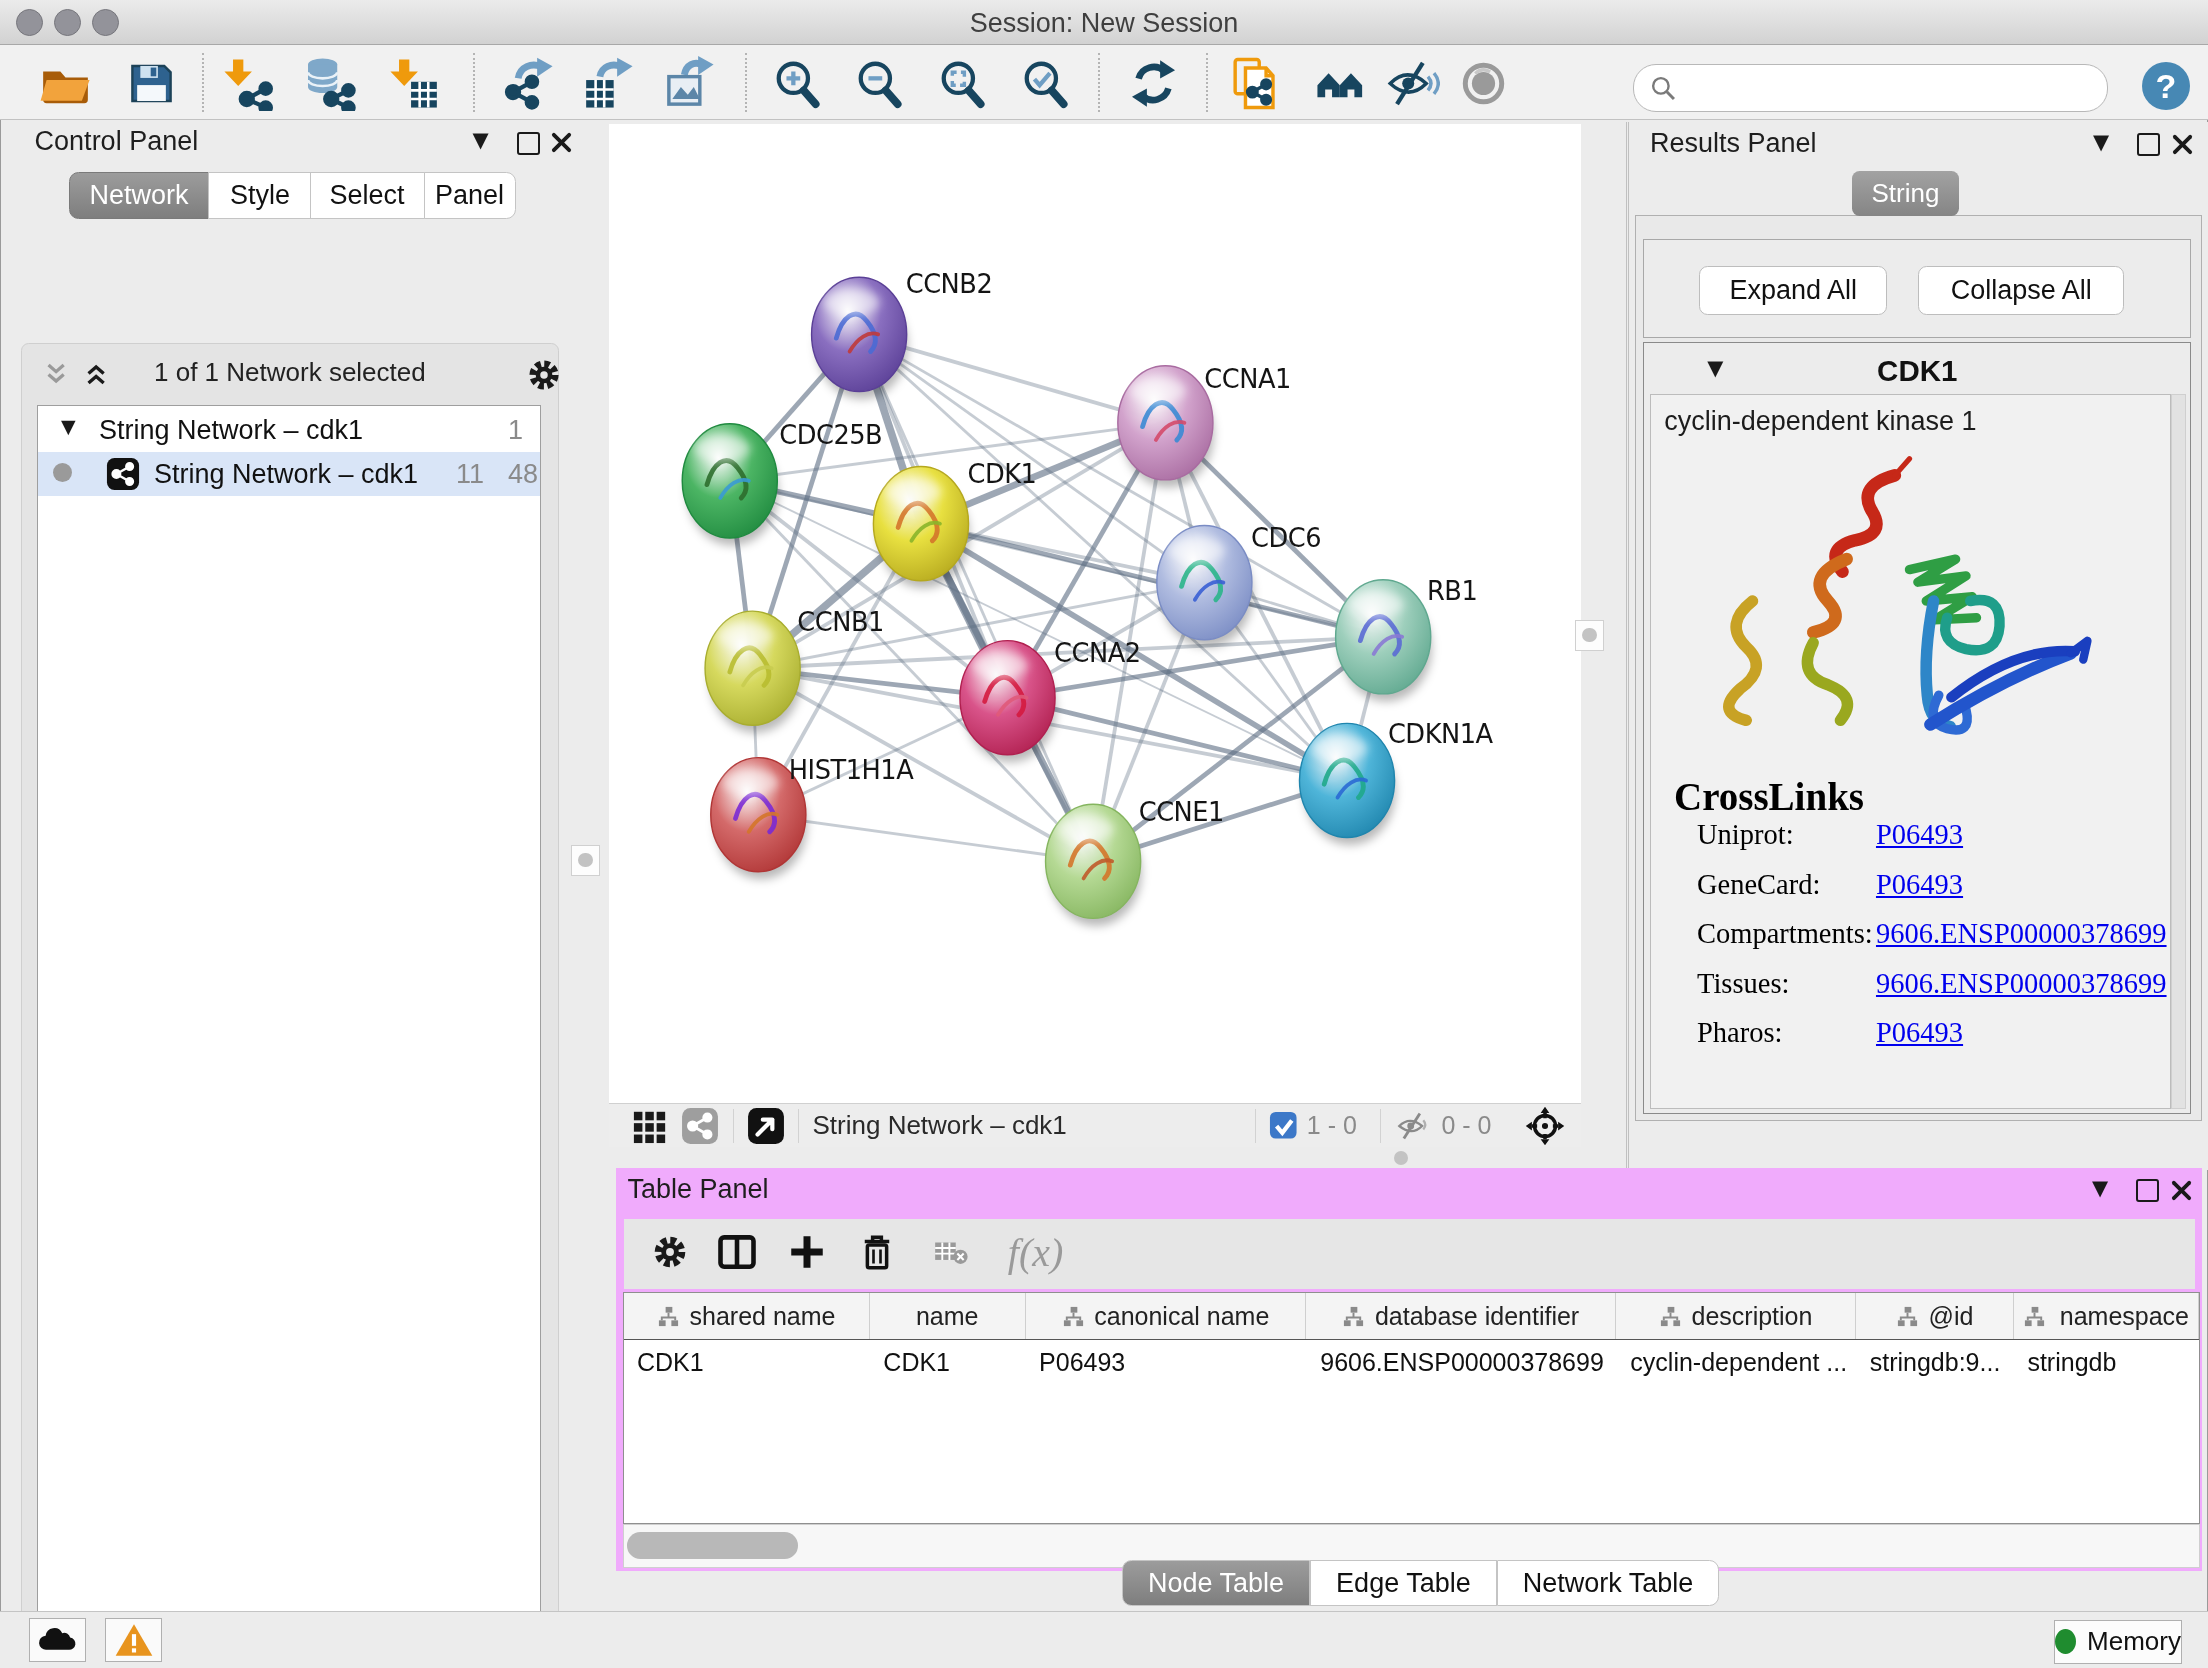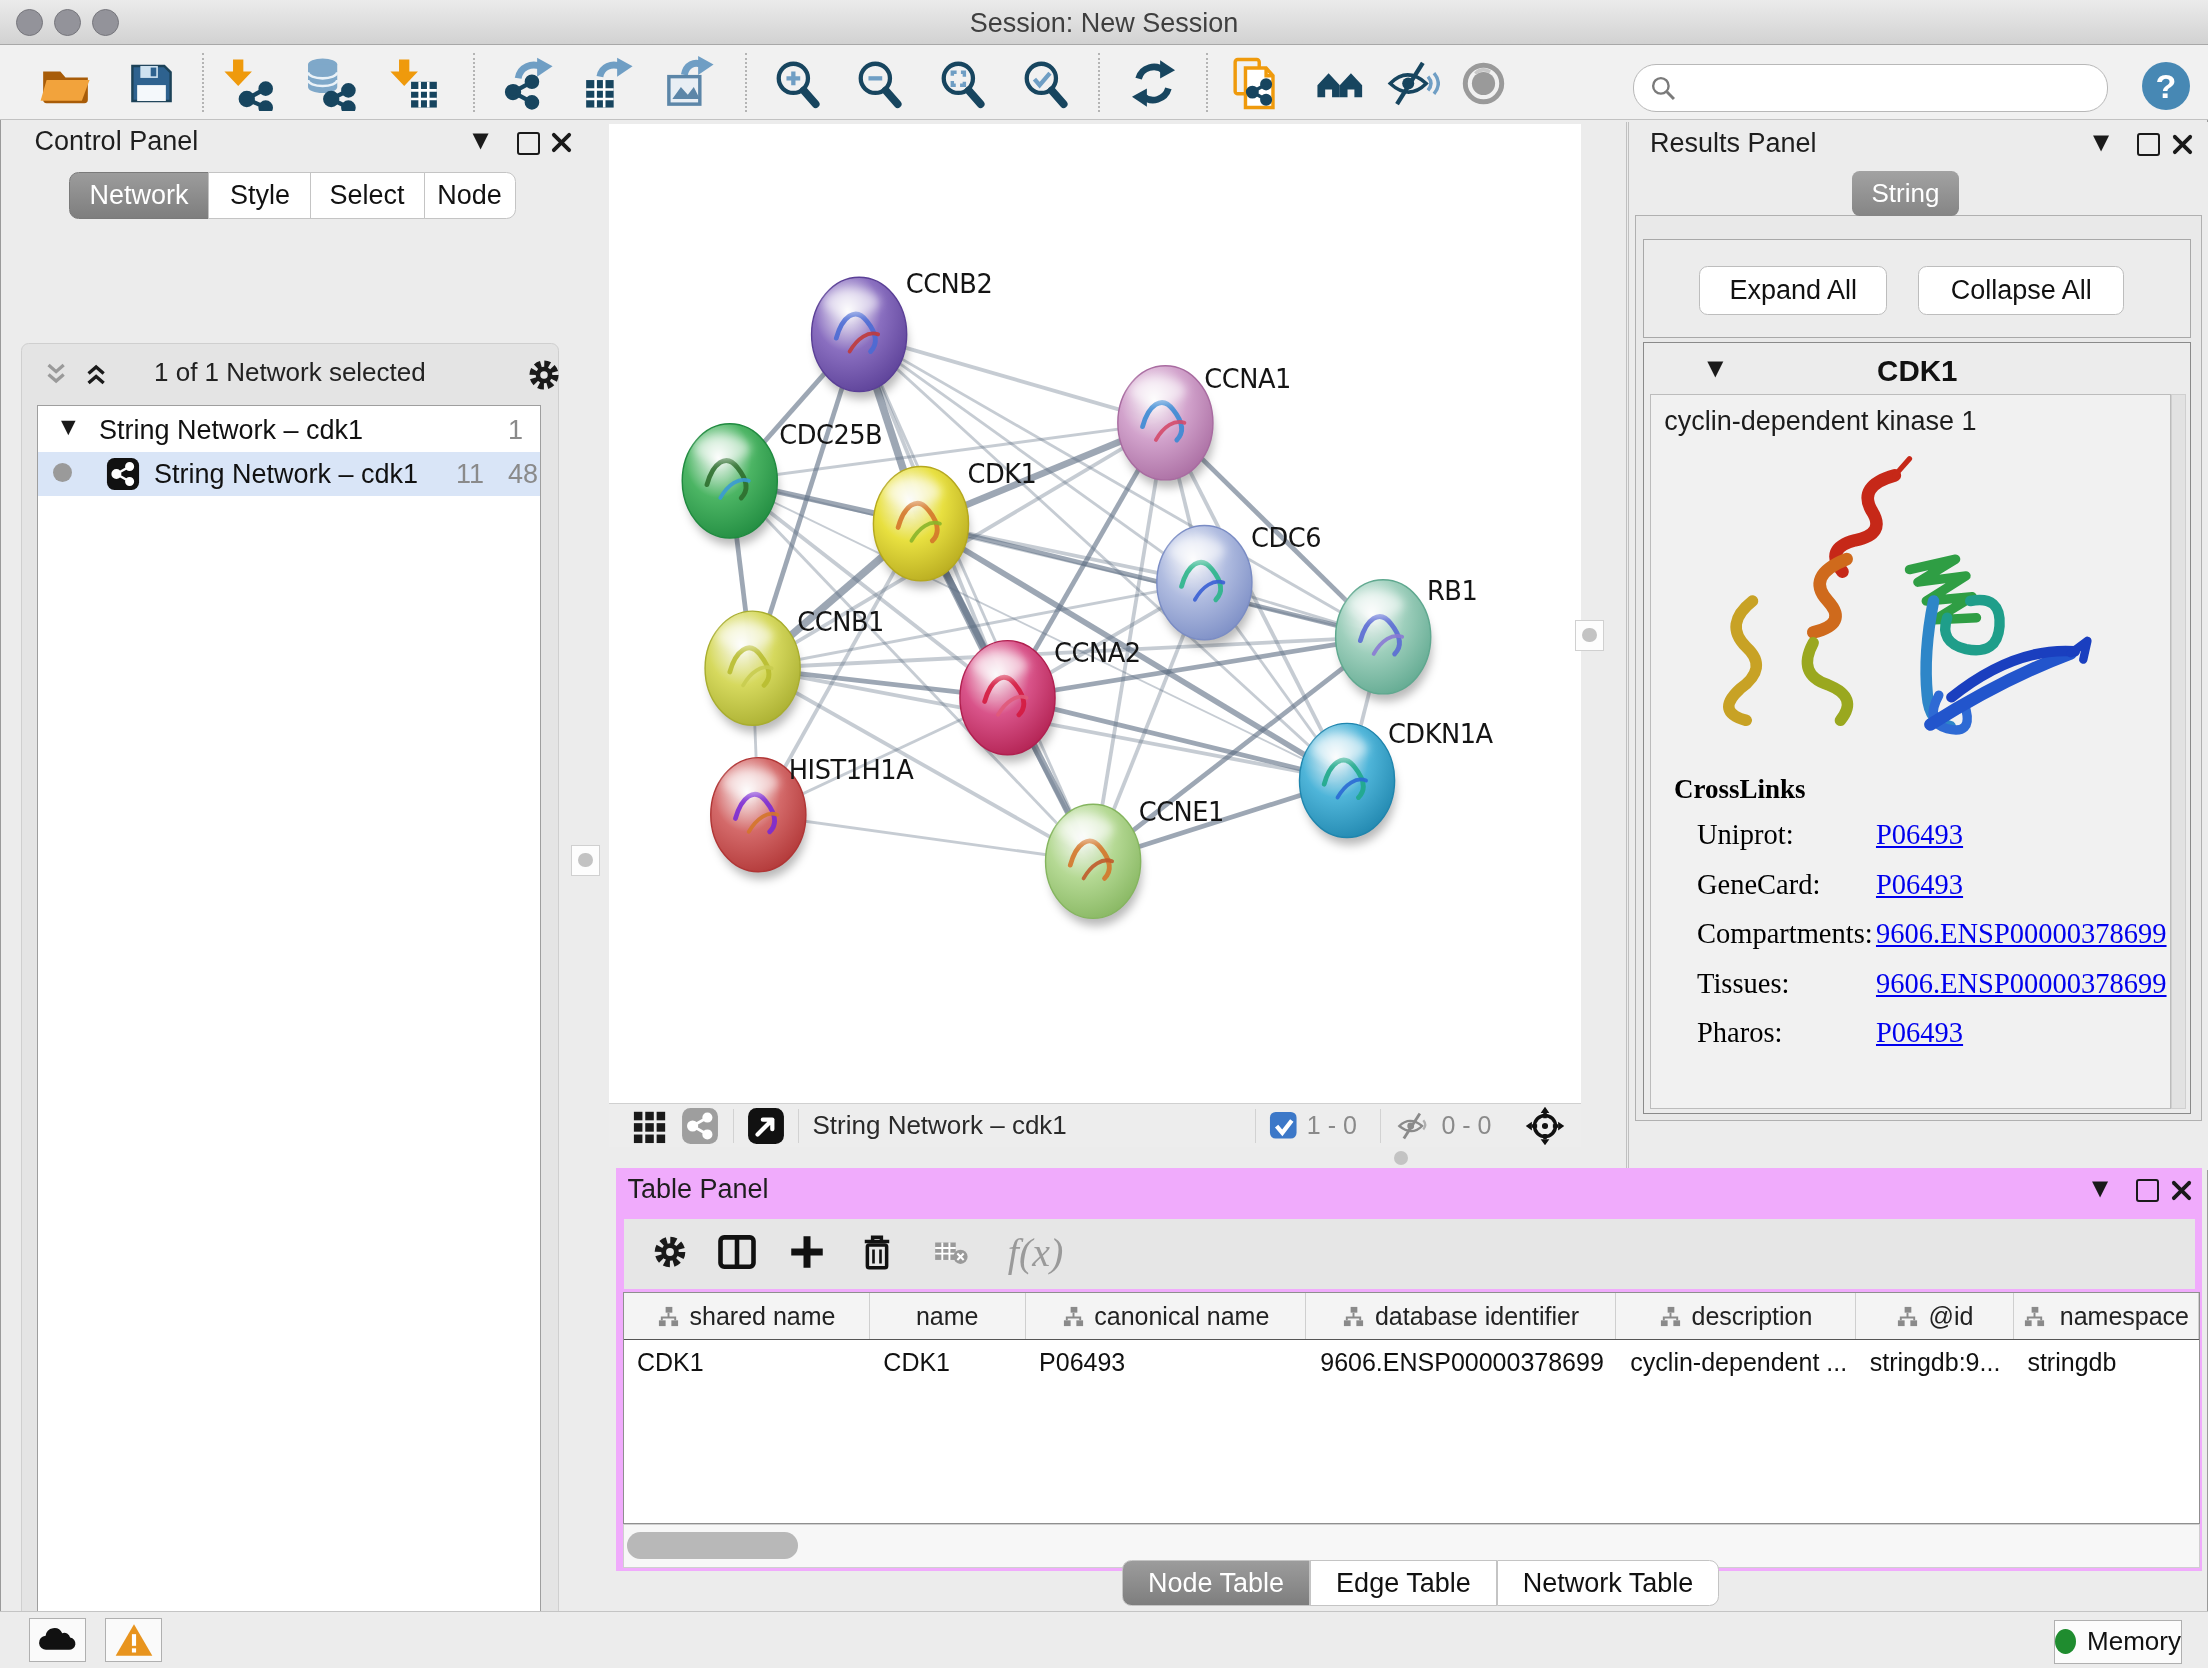--- a/index.html
+++ b/index.html
@@ -288,7 +288,7 @@
         <div class="tab sel" style="left: 61px; top: 50px; width: 139px; border-radius: 9.5px 0px 0px 9.5px;">Network</div>
         <div class="tab" style="left: 200px; top: 50px; width: 103px;">Style</div>
         <div class="tab" style="left: 302px; top: 50px; width: 113px;">Select</div>
-        <div class="tab" style="left: 416px; top: 50px; width: 90px; border-radius: 0px 9.5px 9.5px 0px;">Node</div>
+        <div class="tab" style="left: 416px; top: 50px; width: 90px; border-radius: 0px 9.5px 9.5px 0px;">Panel</div>
       </div>
     <div class="cp-inner">
       <svg class="abs" style="left:19px;top:17px" width="34" height="27" viewBox="0 0 36 24">

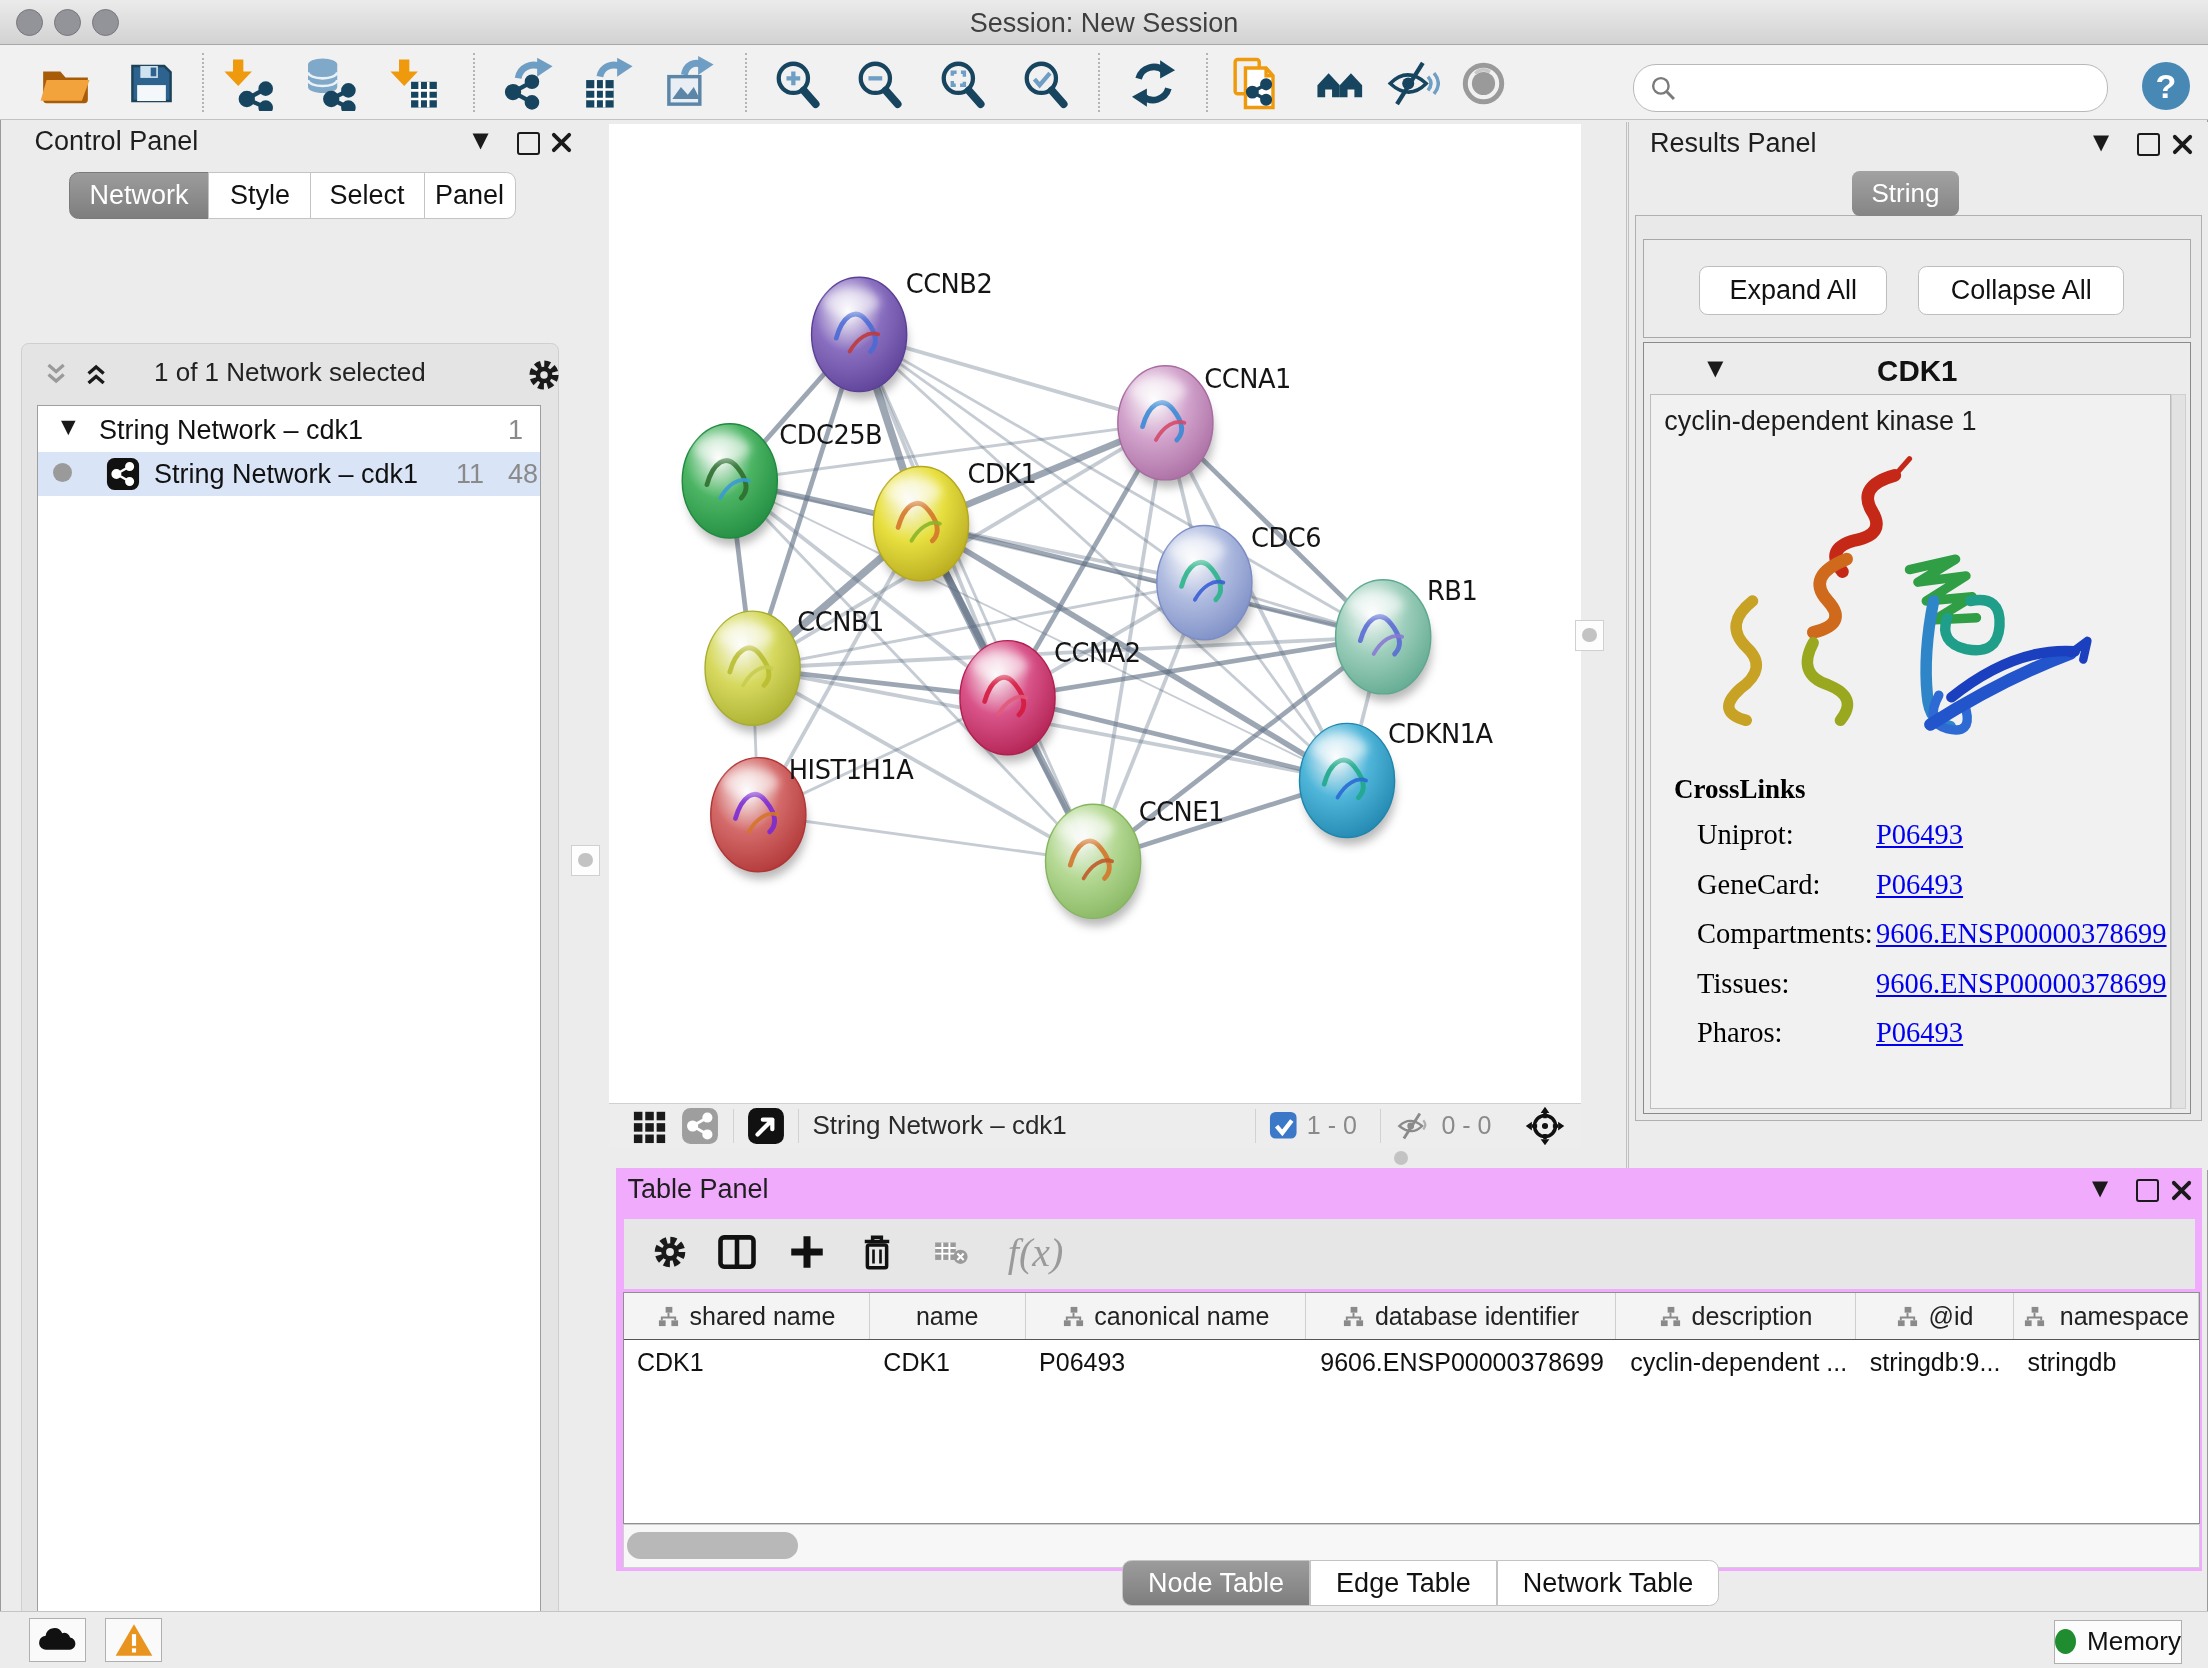--- a/index.html
+++ b/index.html
@@ -69,7 +69,7 @@
   .genetri{position:absolute;left:63px;top:13.3px;}
   .genedesc{font-size:27px;color:#1c1c1c;position:absolute;left:13.3px;top:11.4px;}
   .xheading{position:absolute;left:23px;top:379px;font-family:"Liberation Serif",serif;
-      font-weight:bold;font-size:27px;color:#000;}
+      font-weight:bold;font-size:39px;color:#000;}
   .xrow{position:absolute;left:46px;width:457px;height:49px;font-family:"Liberation Serif",serif;font-size:28.5px;}
   .xlabel{color:#000;}
   .xvalue{position:absolute;left:179px;color:#0000ee;text-decoration:underline;}

